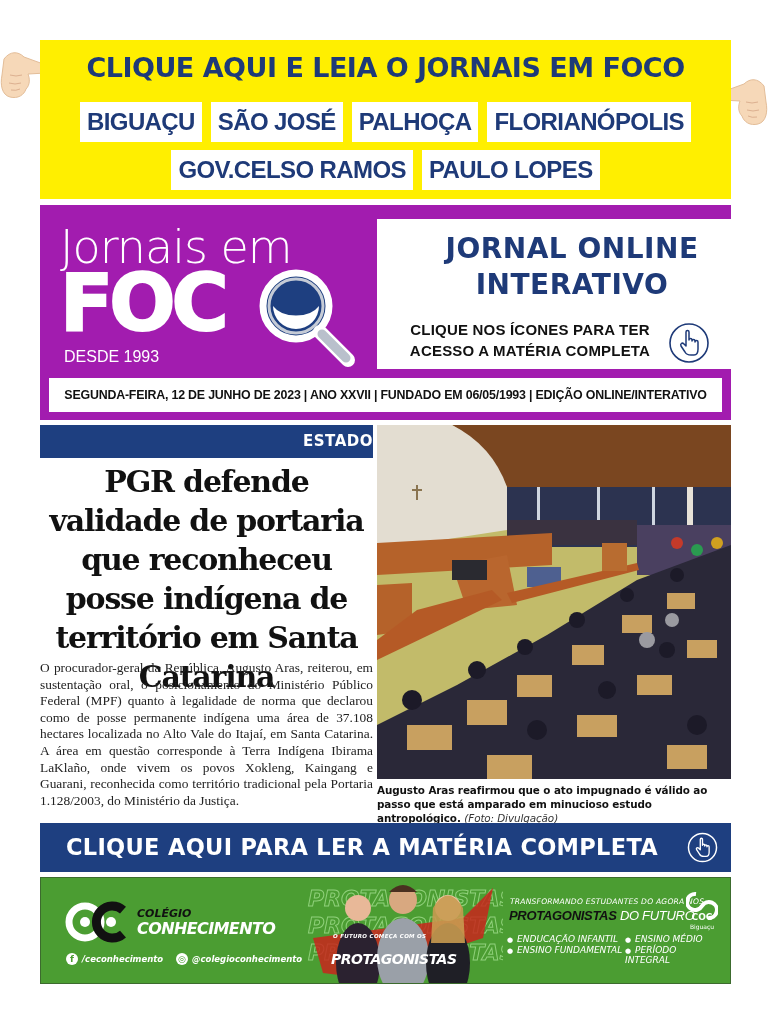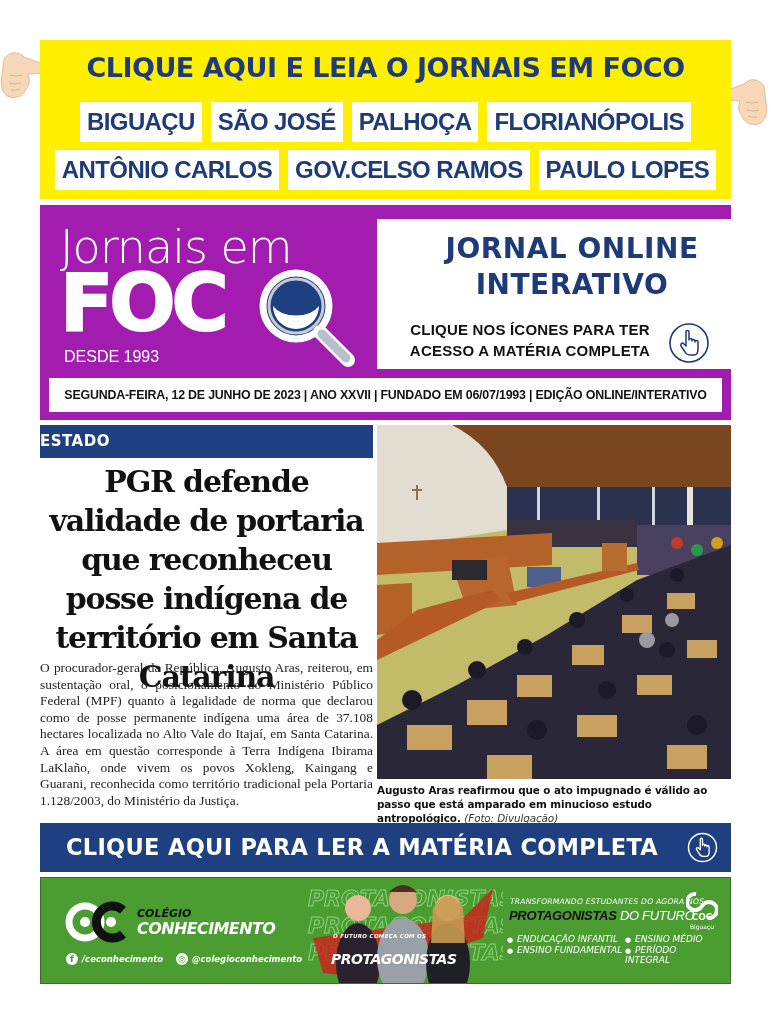--- a/index.html
+++ b/index.html
@@ -181,7 +181,6 @@
     <div class="city">FLORIANÓPOLIS</div>
   </div>
   <div class="city-row r2">
-    <div class="city">ANTÔNIO CARLOS</div>
     <div class="city">GOV.CELSO RAMOS</div>
     <div class="city">PAULO LOPES</div>
   </div>

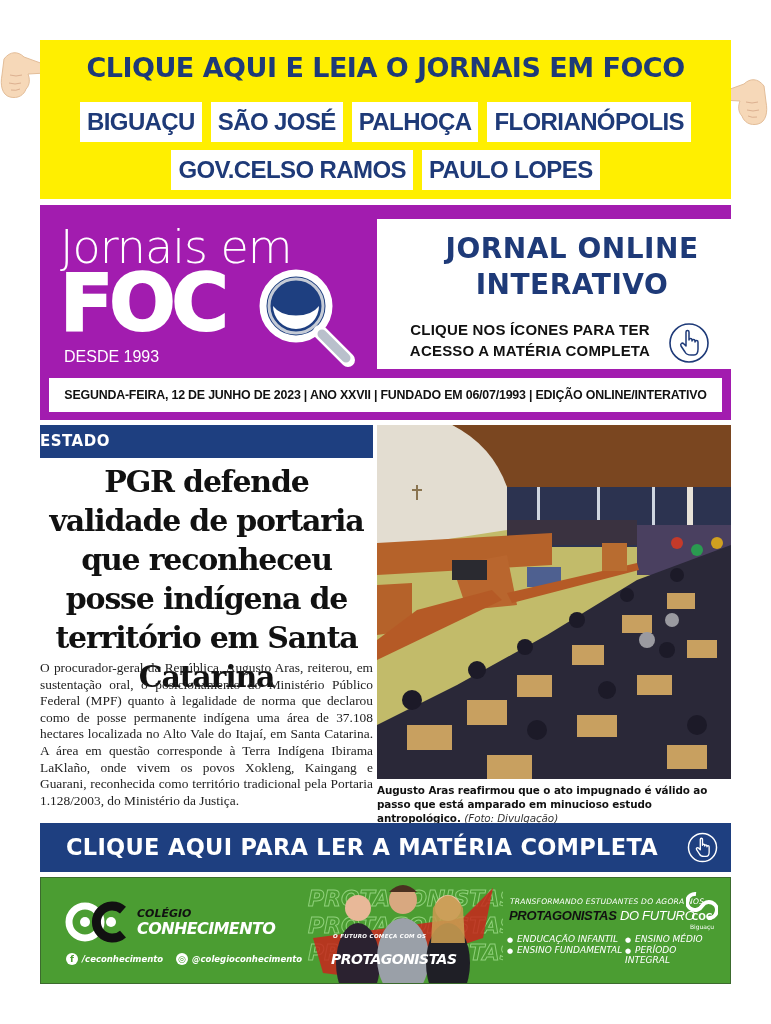--- a/index.html
+++ b/index.html
@@ -212,7 +212,7 @@
     </svg>
   </div>
 
-  <div class="dateline">SEGUNDA-FEIRA, 12 DE JUNHO DE 2023 | ANO XXVII | FUNDADO EM 06/07/1993 | EDIÇÃO ONLINE/INTERATIVO</div>
+  <div class="dateline">SEGUNDA-FEIRA, 12 DE JUNHO DE 2023 | ANO XXVII | FUNDADO EM 06/05/1993 | EDIÇÃO ONLINE/INTERATIVO</div>
 </div>
 
 <div class="section-label">ESTADO</div>

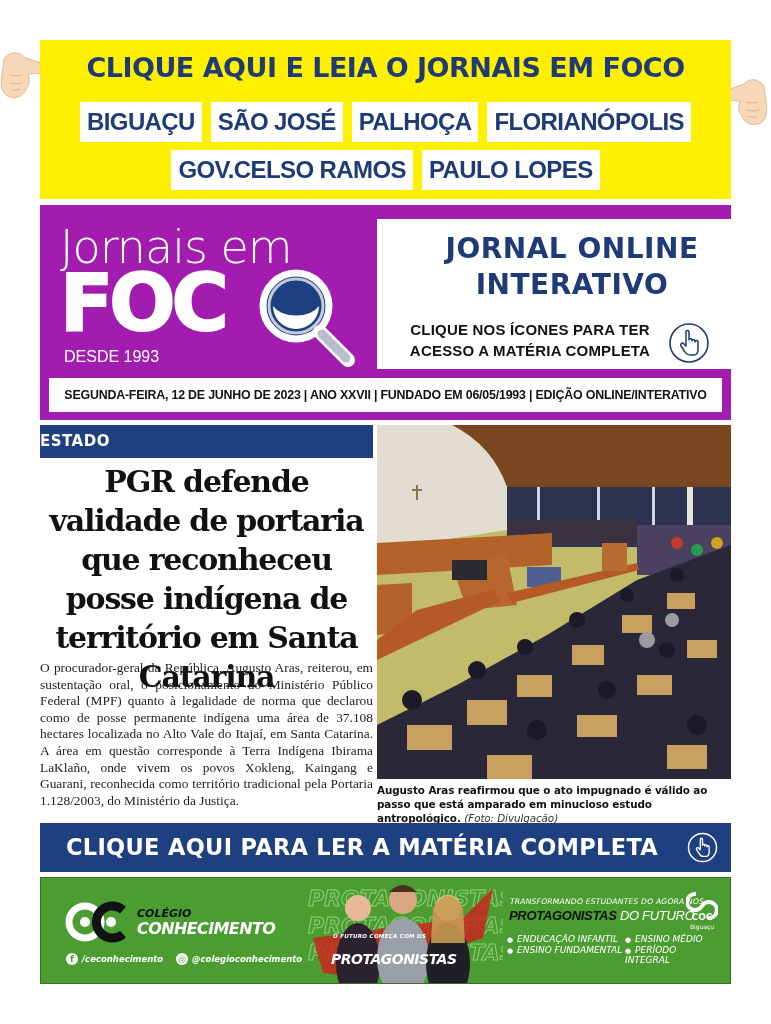--- a/index.html
+++ b/index.html
@@ -74,7 +74,7 @@
   
   .section-label {
     position: absolute; left: 40px; top: 425px; width: 333px; height: 33px;
-    background: #1e3f80; color: #fff; text-align: left; line-height: 33px;
+    background: #1e3f80; color: #fff; text-align: right; line-height: 33px;
     font-family: "DejaVu Sans", sans-serif; font-weight: bold; font-size: 15px; letter-spacing: 0.5px;
   }
   .headline {

